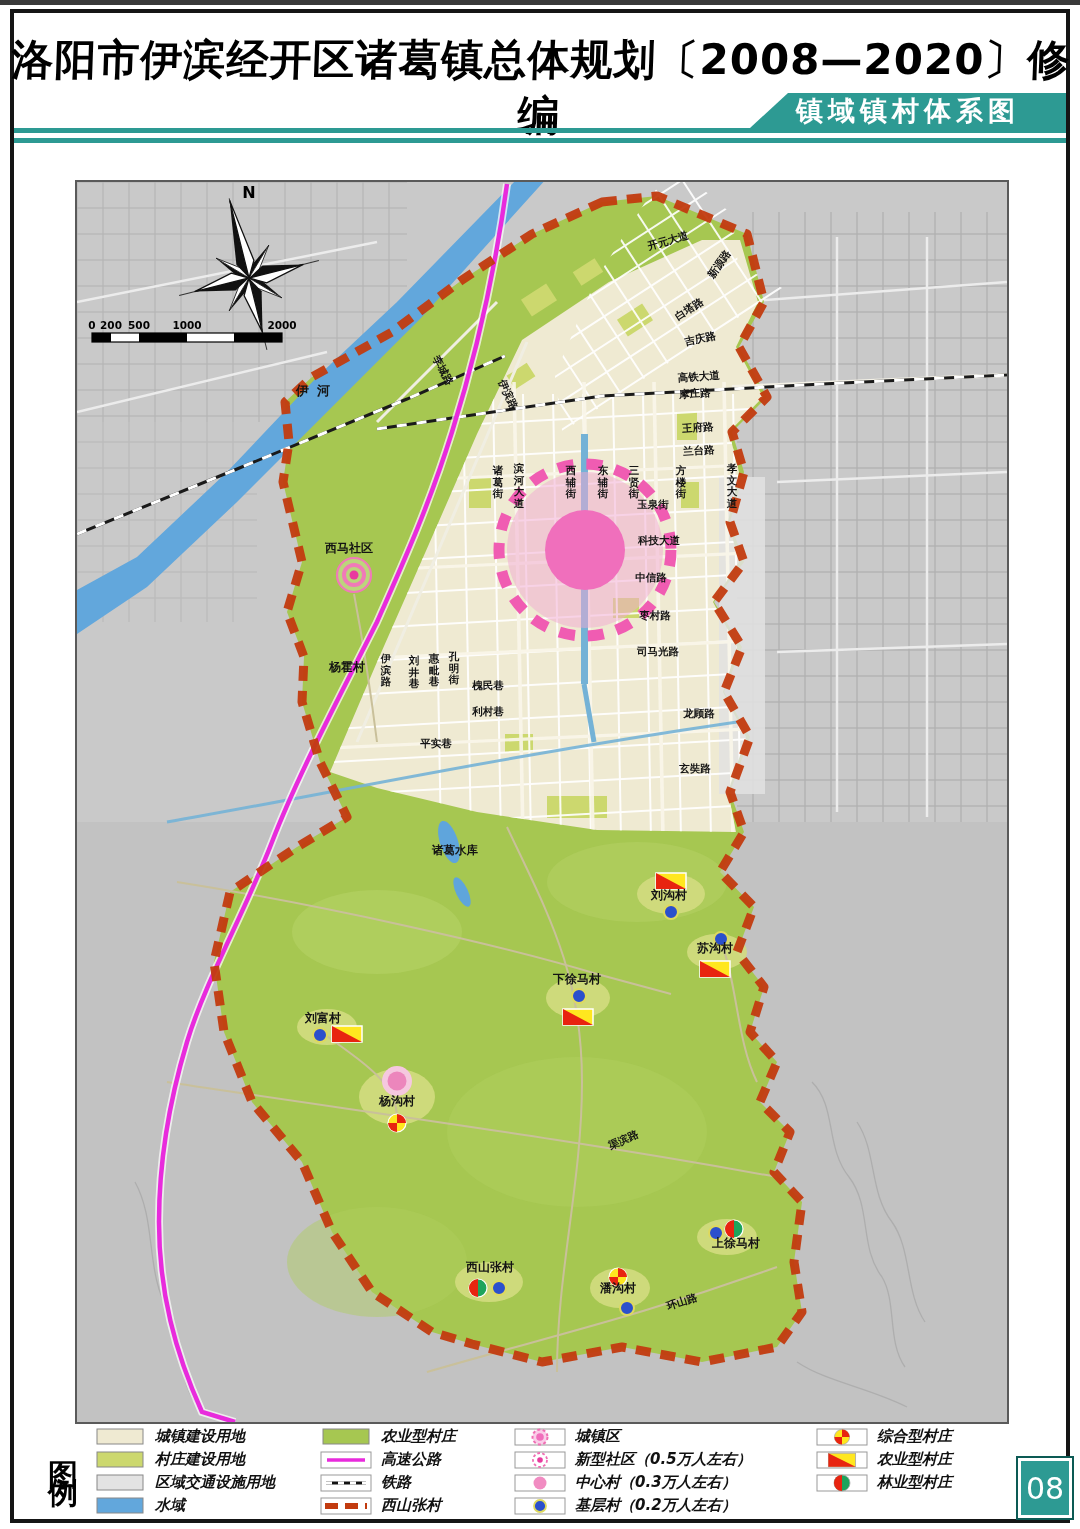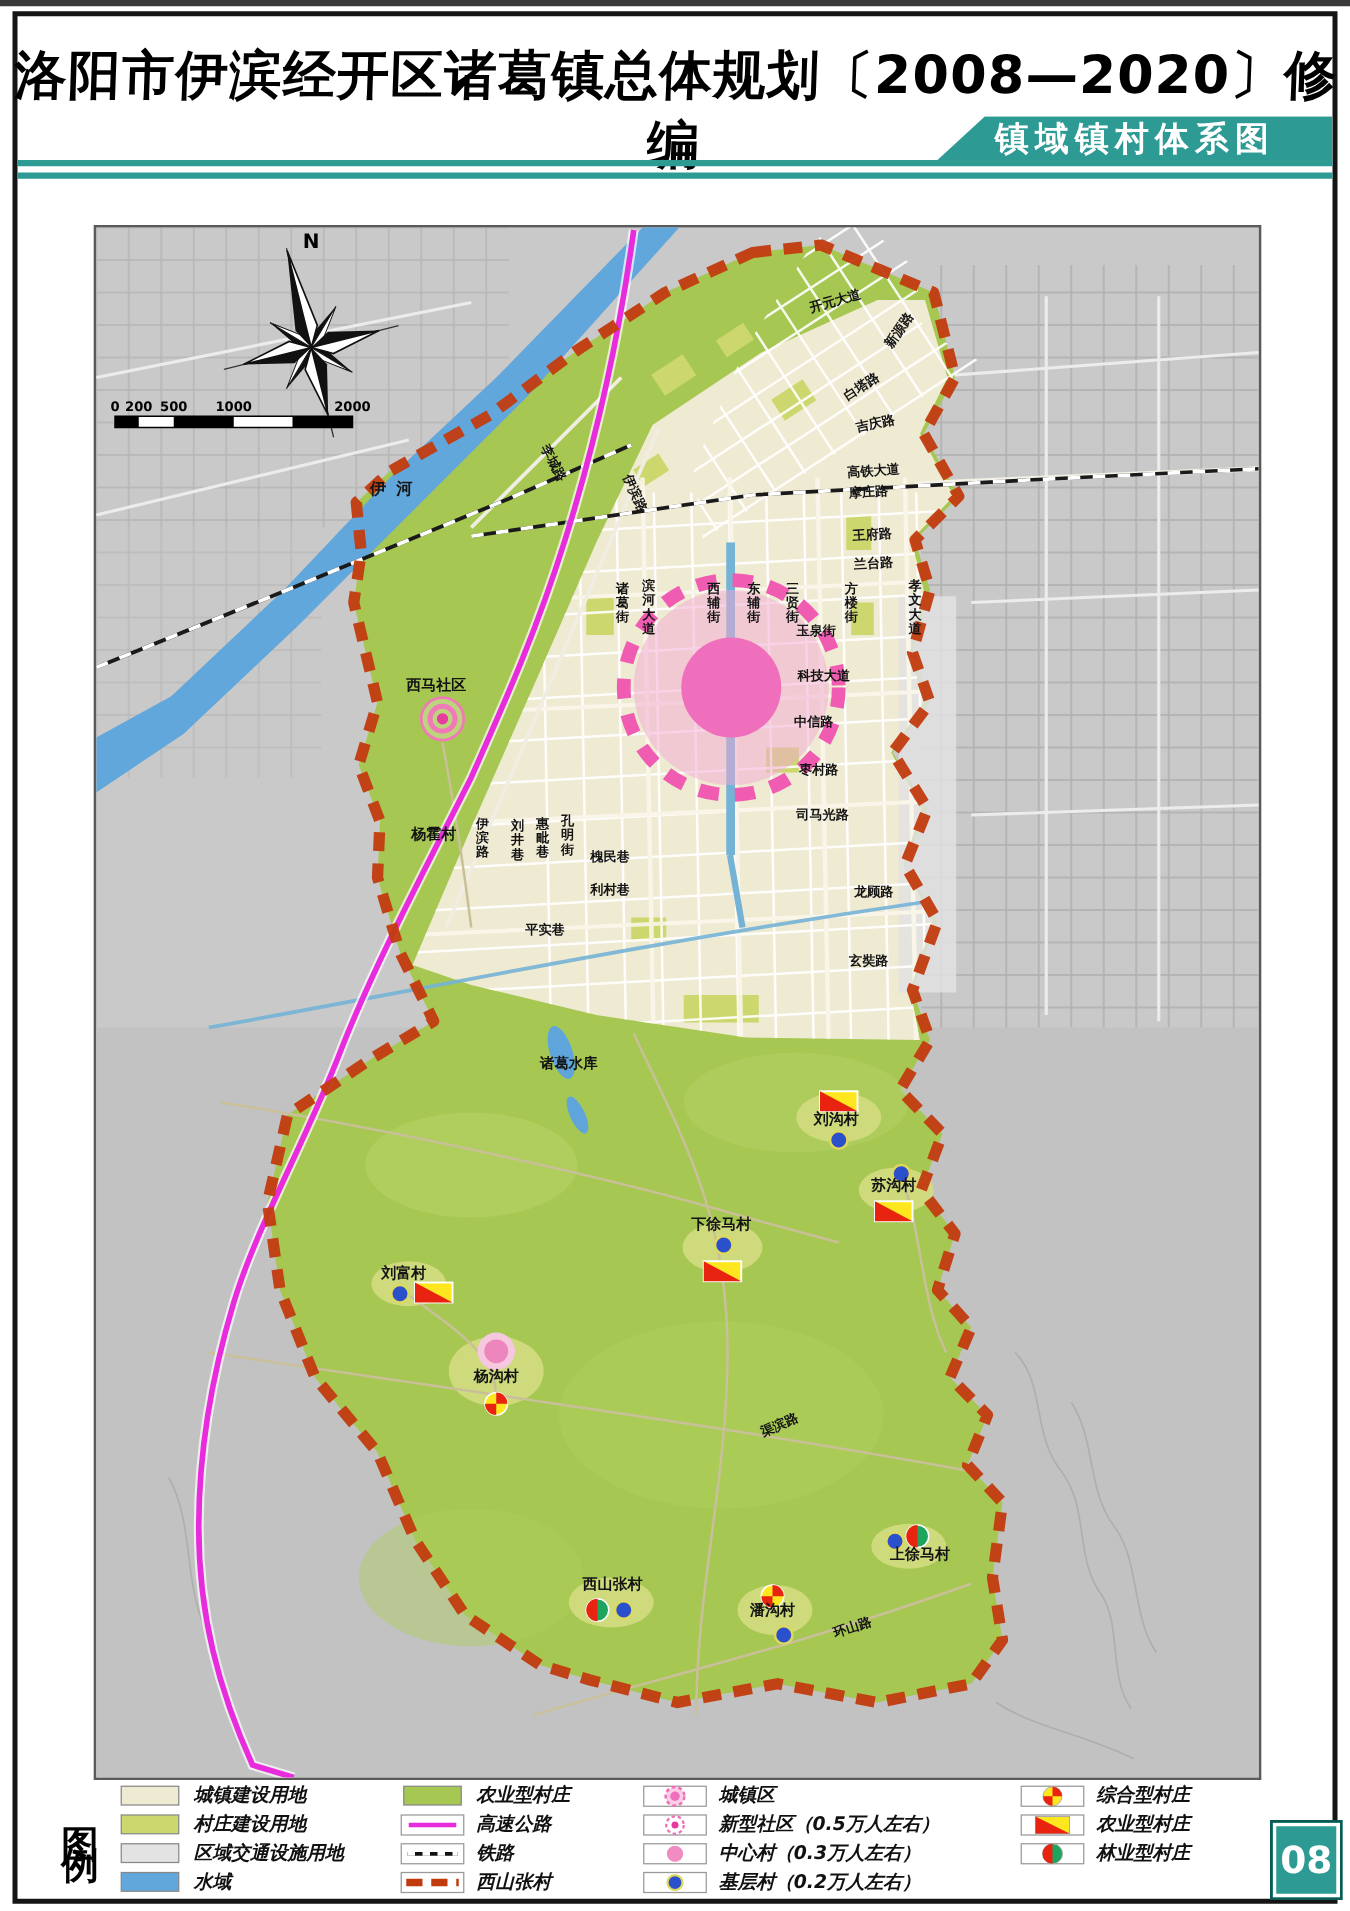--- a/index.html
+++ b/index.html
@@ -26,7 +26,7 @@
   .lg-row span.lbl{font-size:15px;font-weight:600;white-space:nowrap;font-style:italic;}
   #pagenum{position:absolute;left:1016px;top:1456px;width:54px;height:60px;background:var(--teal,#2d9a93);
            border:2px solid #0c5a54;box-shadow:inset 0 0 0 3px #fff;
-           color:#fff;font-size:30px;font-weight:700;display:flex;align-items:center;justify-content:center;}
+           color:#fff;font-size:30px;font-weight:400;display:flex;align-items:center;justify-content:center;}
   text{font-family:"DejaVu Sans","Liberation Sans",sans-serif;}
 </style>
 </head>

